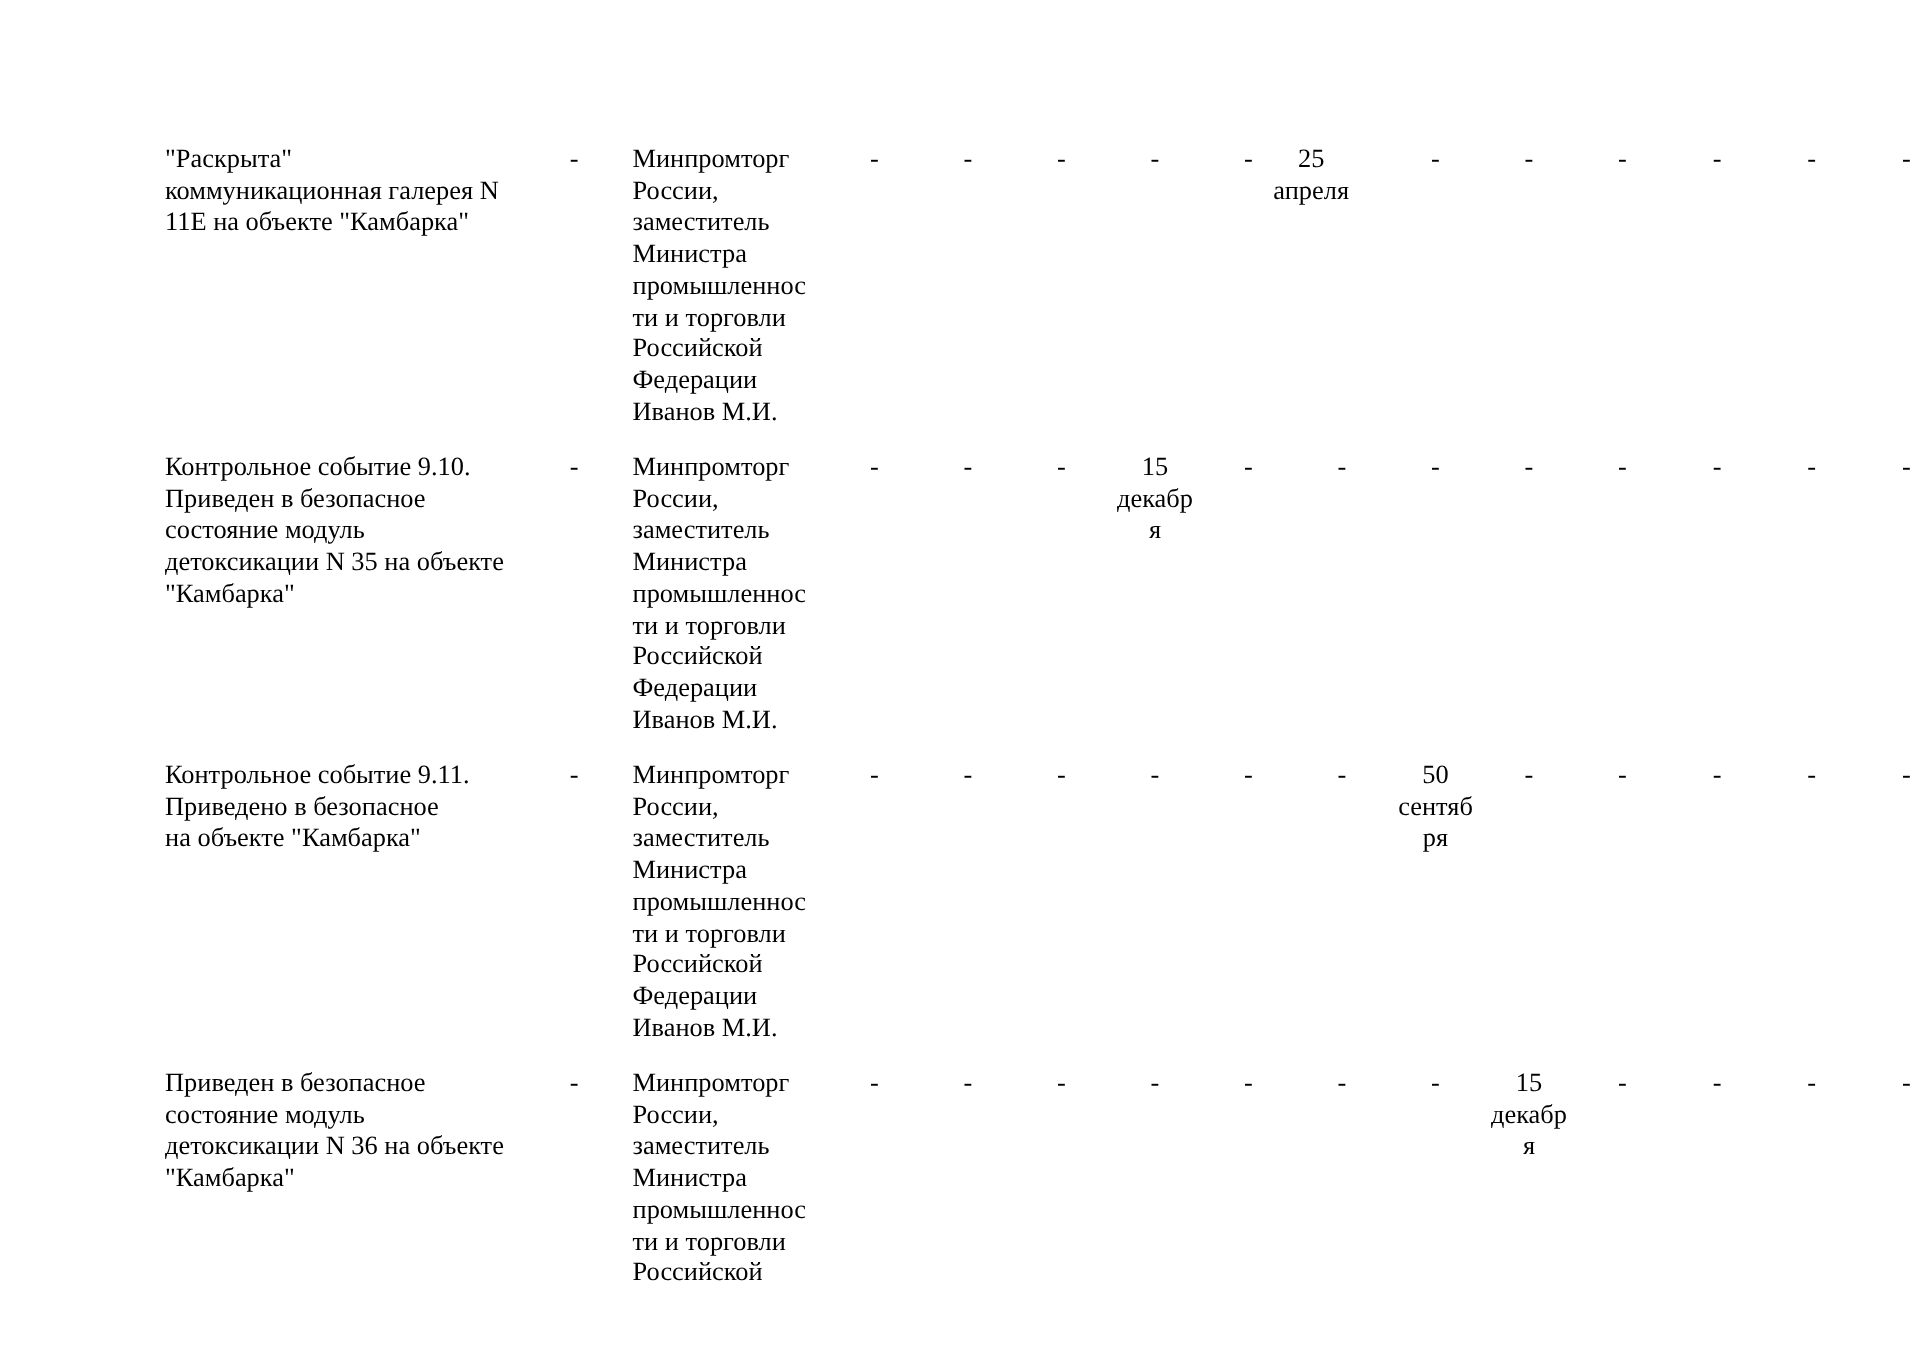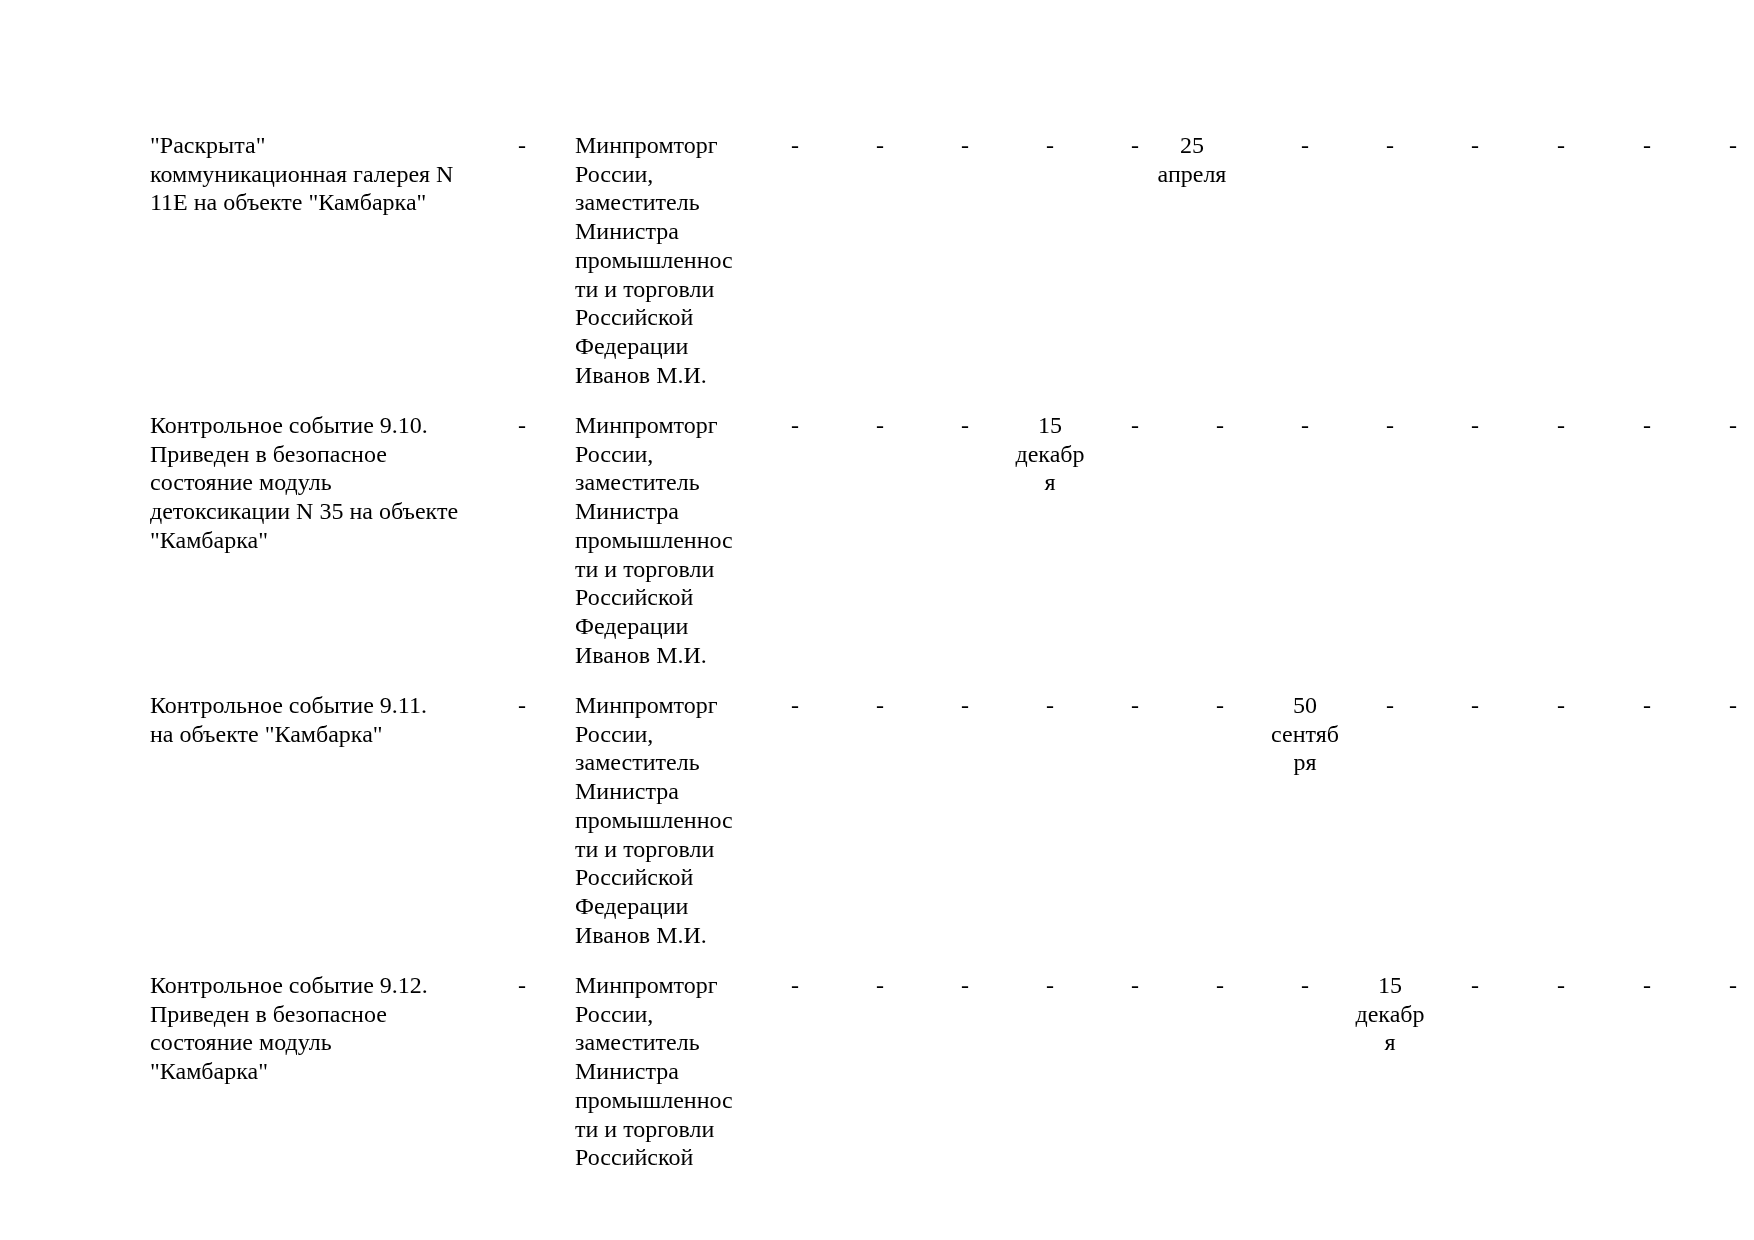--- a/index.html
+++ b/index.html
@@ -145,6 +145,7 @@
   <div class="row" style="top:691px;">
     <div class="cell c-name">
       <span class="line">Контрольное событие 9.11.</span>
+      <span class="line">Приведено в безопасное</span>
       <span class="line">на объекте "Камбарка"</span>
     </div>
     <div class="cell c-dash">-</div>

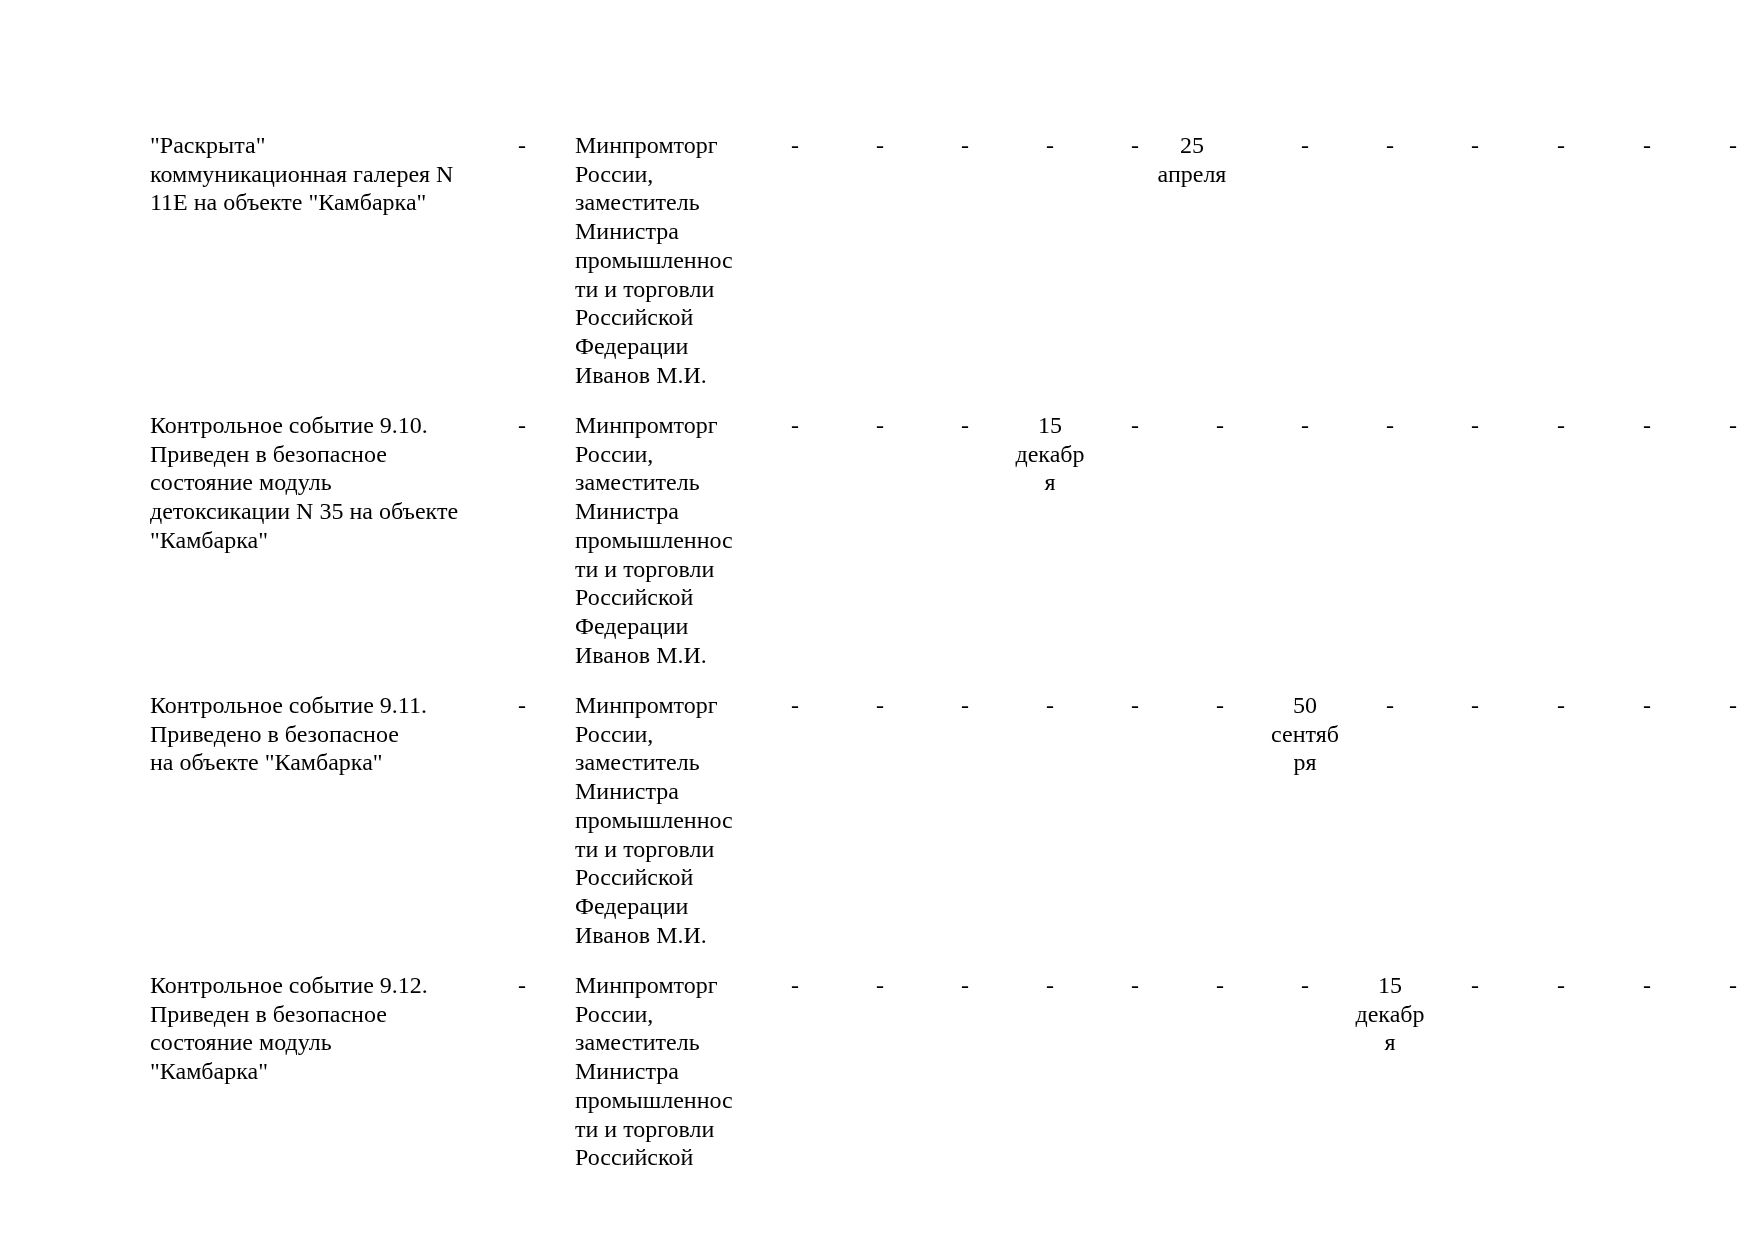--- a/index.html
+++ b/index.html
@@ -202,7 +202,6 @@
 
   <div class="row" style="top:971px;">
     <div class="cell c-name">
-      <span class="line">Контрольное событие 9.12.</span>
       <span class="line">Приведен в безопасное</span>
       <span class="line">состояние модуль</span>
       <span class="line">"Камбарка"</span>

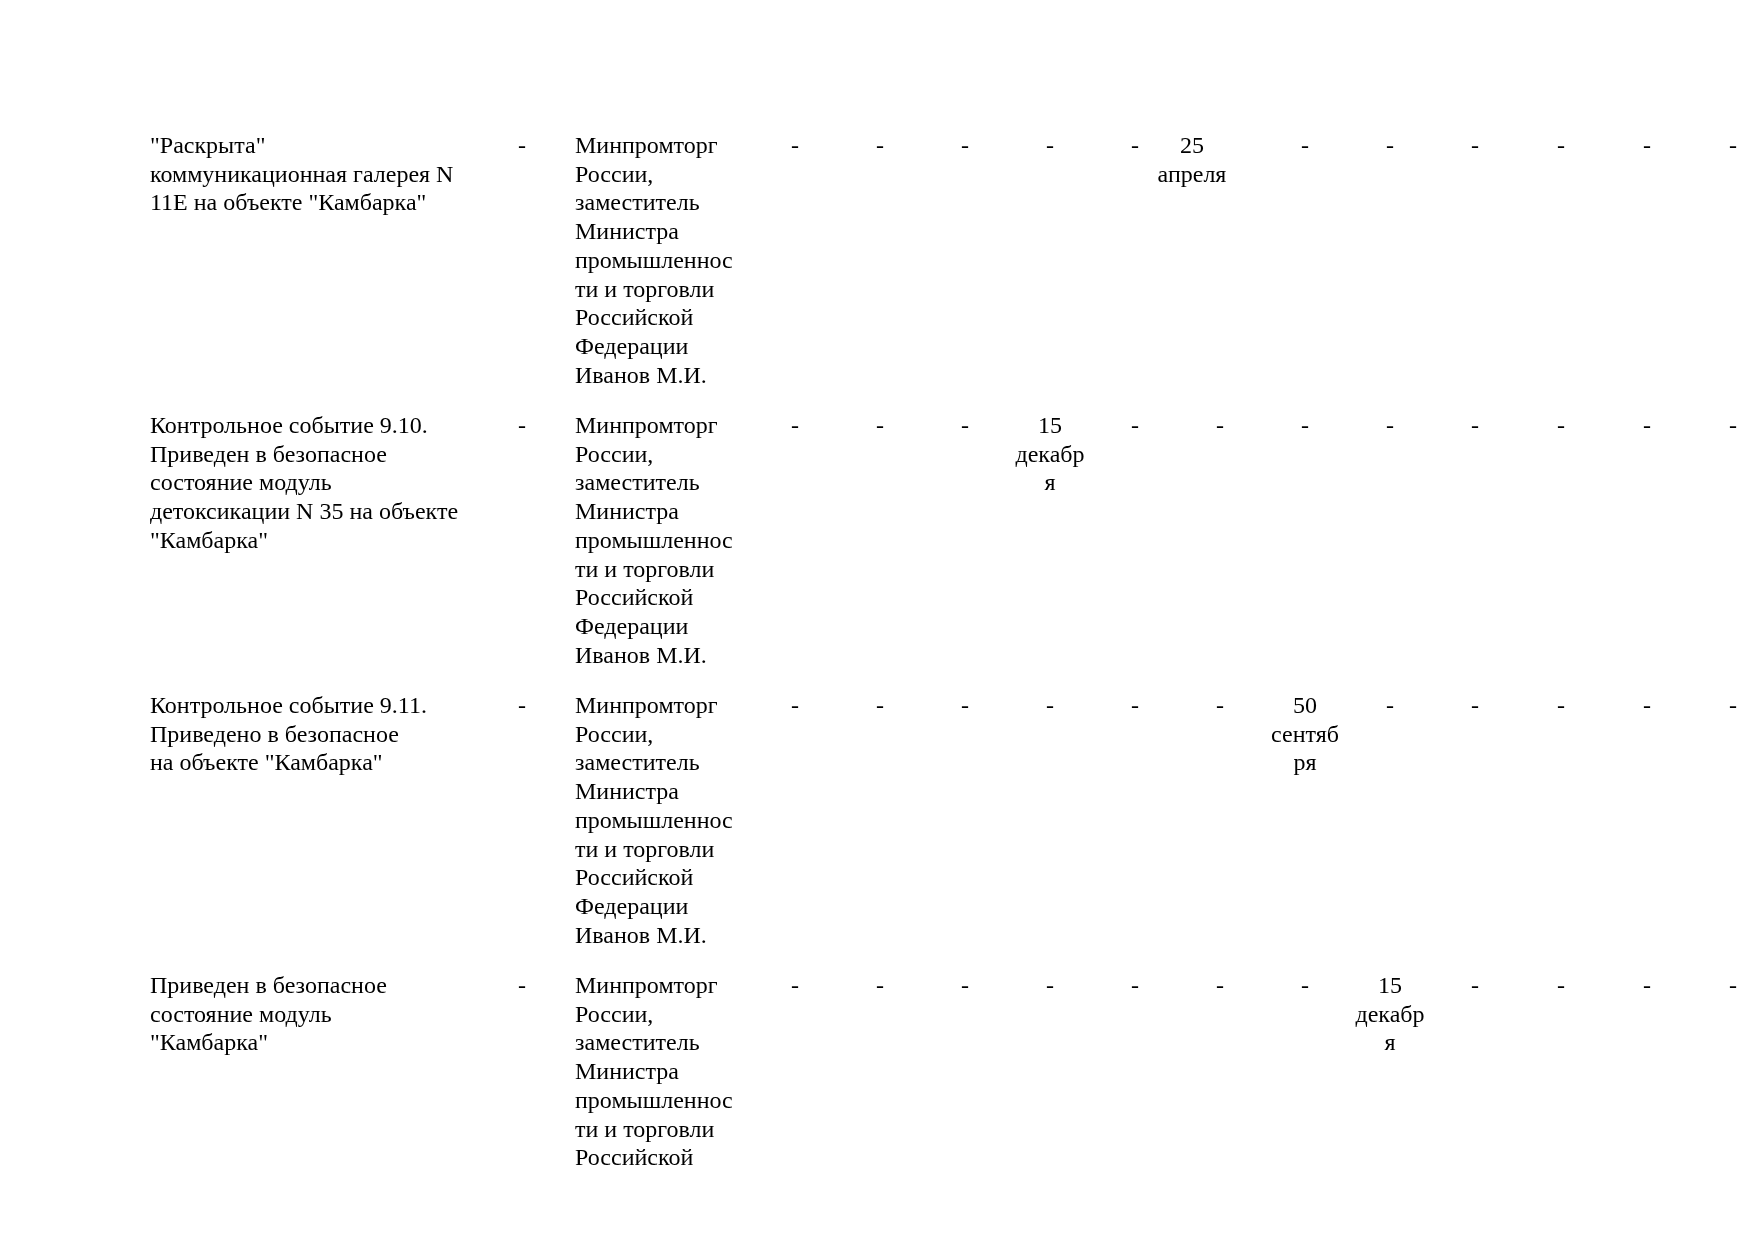--- a/index.html
+++ b/index.html
@@ -204,6 +204,7 @@
     <div class="cell c-name">
       <span class="line">Приведен в безопасное</span>
       <span class="line">состояние модуль</span>
+      <span class="line">детоксикации N 36 на объекте</span>
       <span class="line">"Камбарка"</span>
     </div>
     <div class="cell c-dash">-</div>

